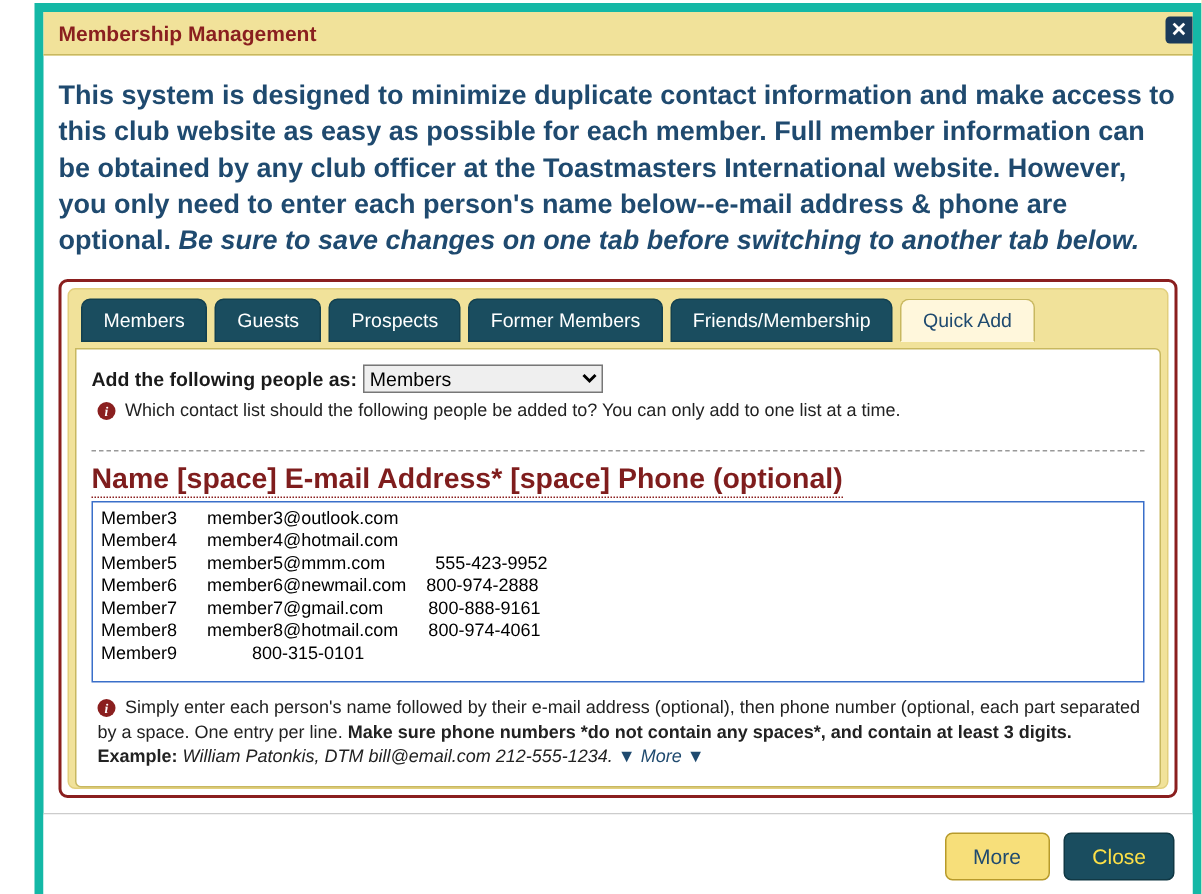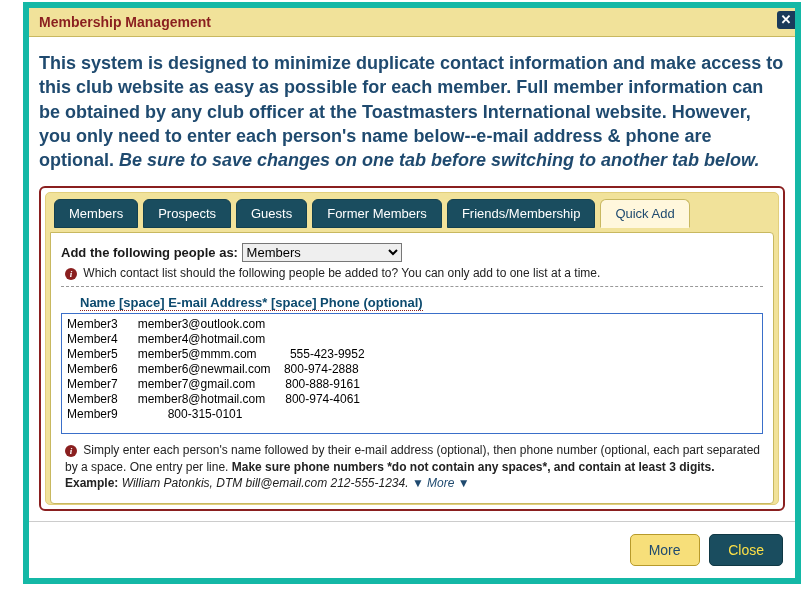--- a/index.html
+++ b/index.html
@@ -229,8 +229,8 @@
       <div class="tabset-inner">
         <div class="tabs-row">
           <div class="tab">Members</div>
+          <div class="tab">Guests</div>
           <div class="tab">Prospects</div>
-          <div class="tab">Guests</div>
           <div class="tab">Former Members</div>
           <div class="tab">Friends/Membership</div>
           <div class="tab active">Quick Add</div>

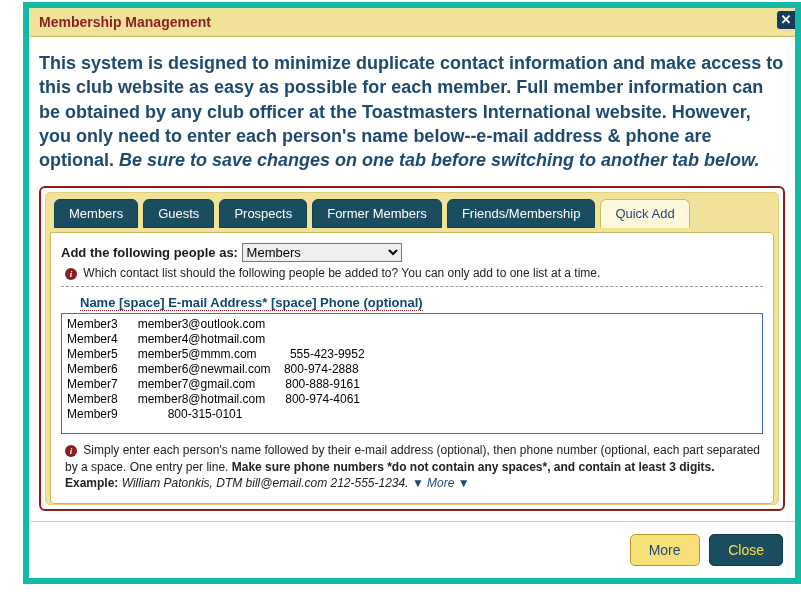--- a/index.html
+++ b/index.html
@@ -114,7 +114,7 @@
   .info-row {
     font-size: 12px;
     color: #222;
-    margin-bottom: 6px;
+    margin-bottom: 20px;
     padding-left: 4px;
   }
   .info-icon {

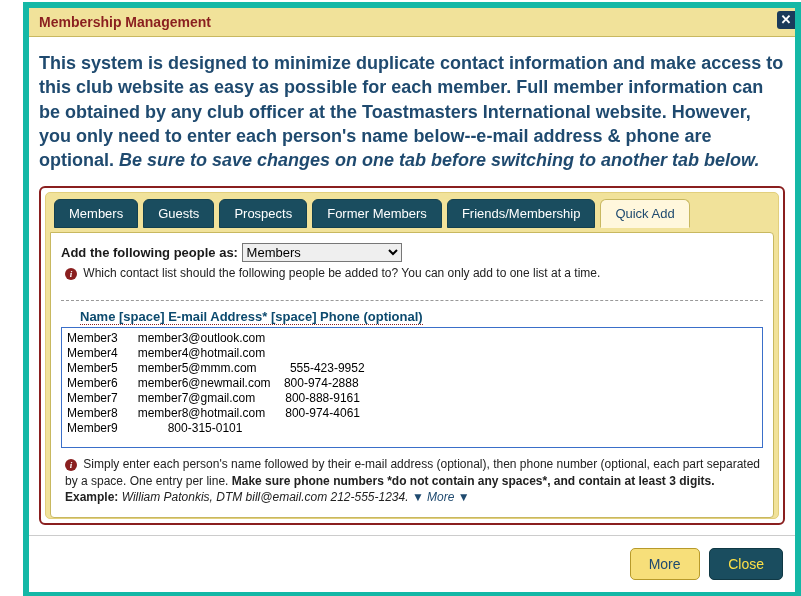--- a/index.html
+++ b/index.html
@@ -139,12 +139,11 @@
   }
   .field-label {
     font-weight: bold;
-    font-size: 13px;
-    color: #0c4a6e;
+    font-size: 19px;
+    color: #7f1d1d;
     margin-bottom: 2px;
     border-bottom: 1px dotted #8a1f1f;
     display: inline-block;
-    margin-left: 19px;
   }
   .textarea-wrap {
     border: 1px solid #3a6fc9;

